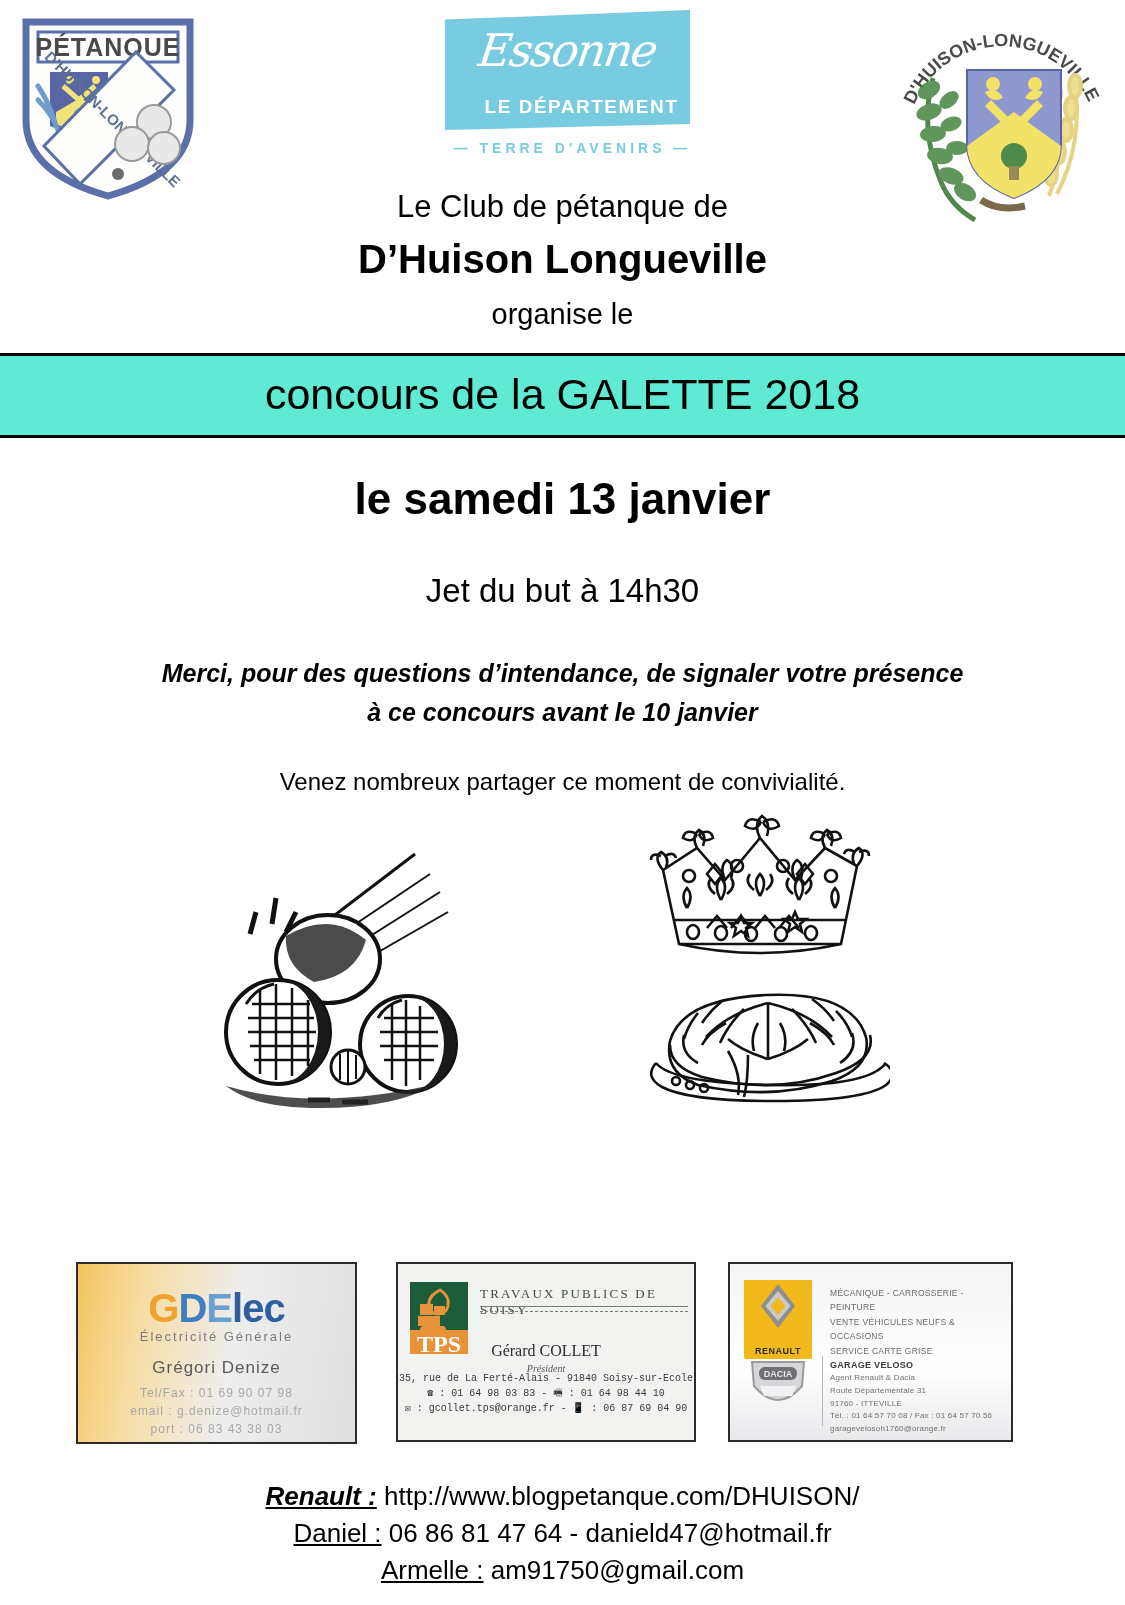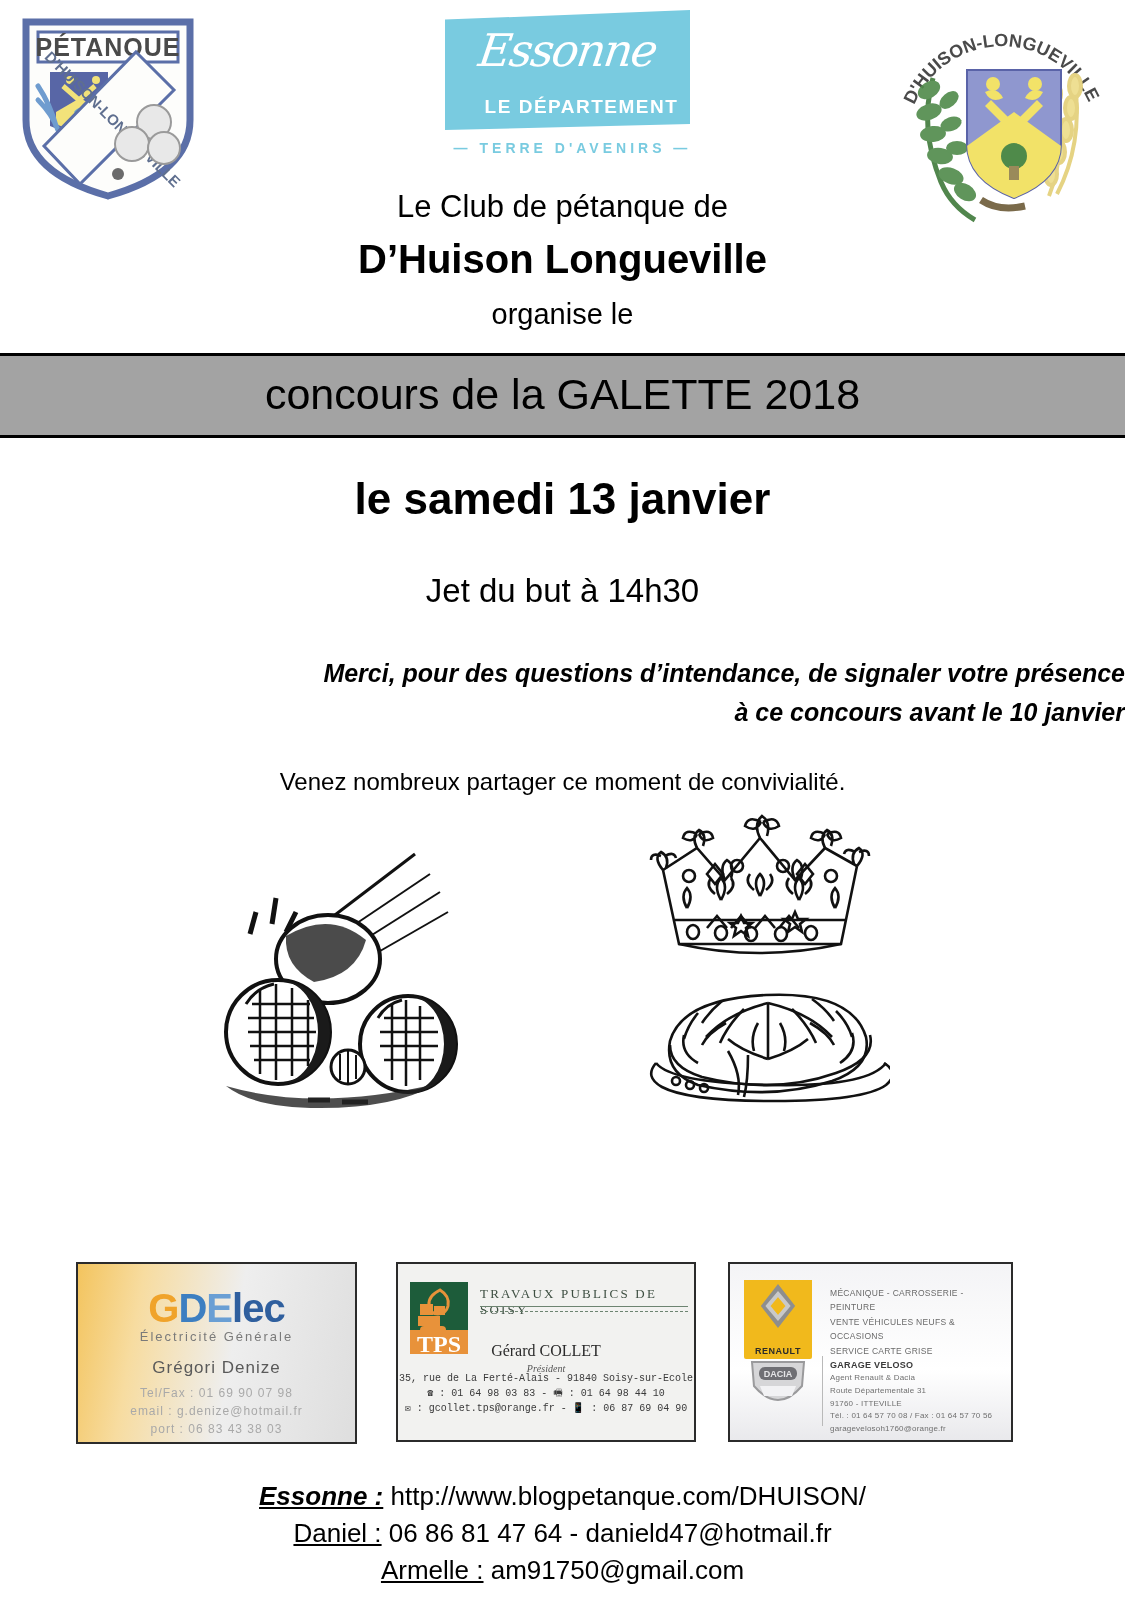--- a/index.html
+++ b/index.html
@@ -56,7 +56,7 @@
   .banner{
     margin-top:22px;
     width:1125px;
-    background:#a3a3a3;
+    background:#5eead4;
     border-top:3px solid #000;
     border-bottom:3px solid #000;
     text-align:center;

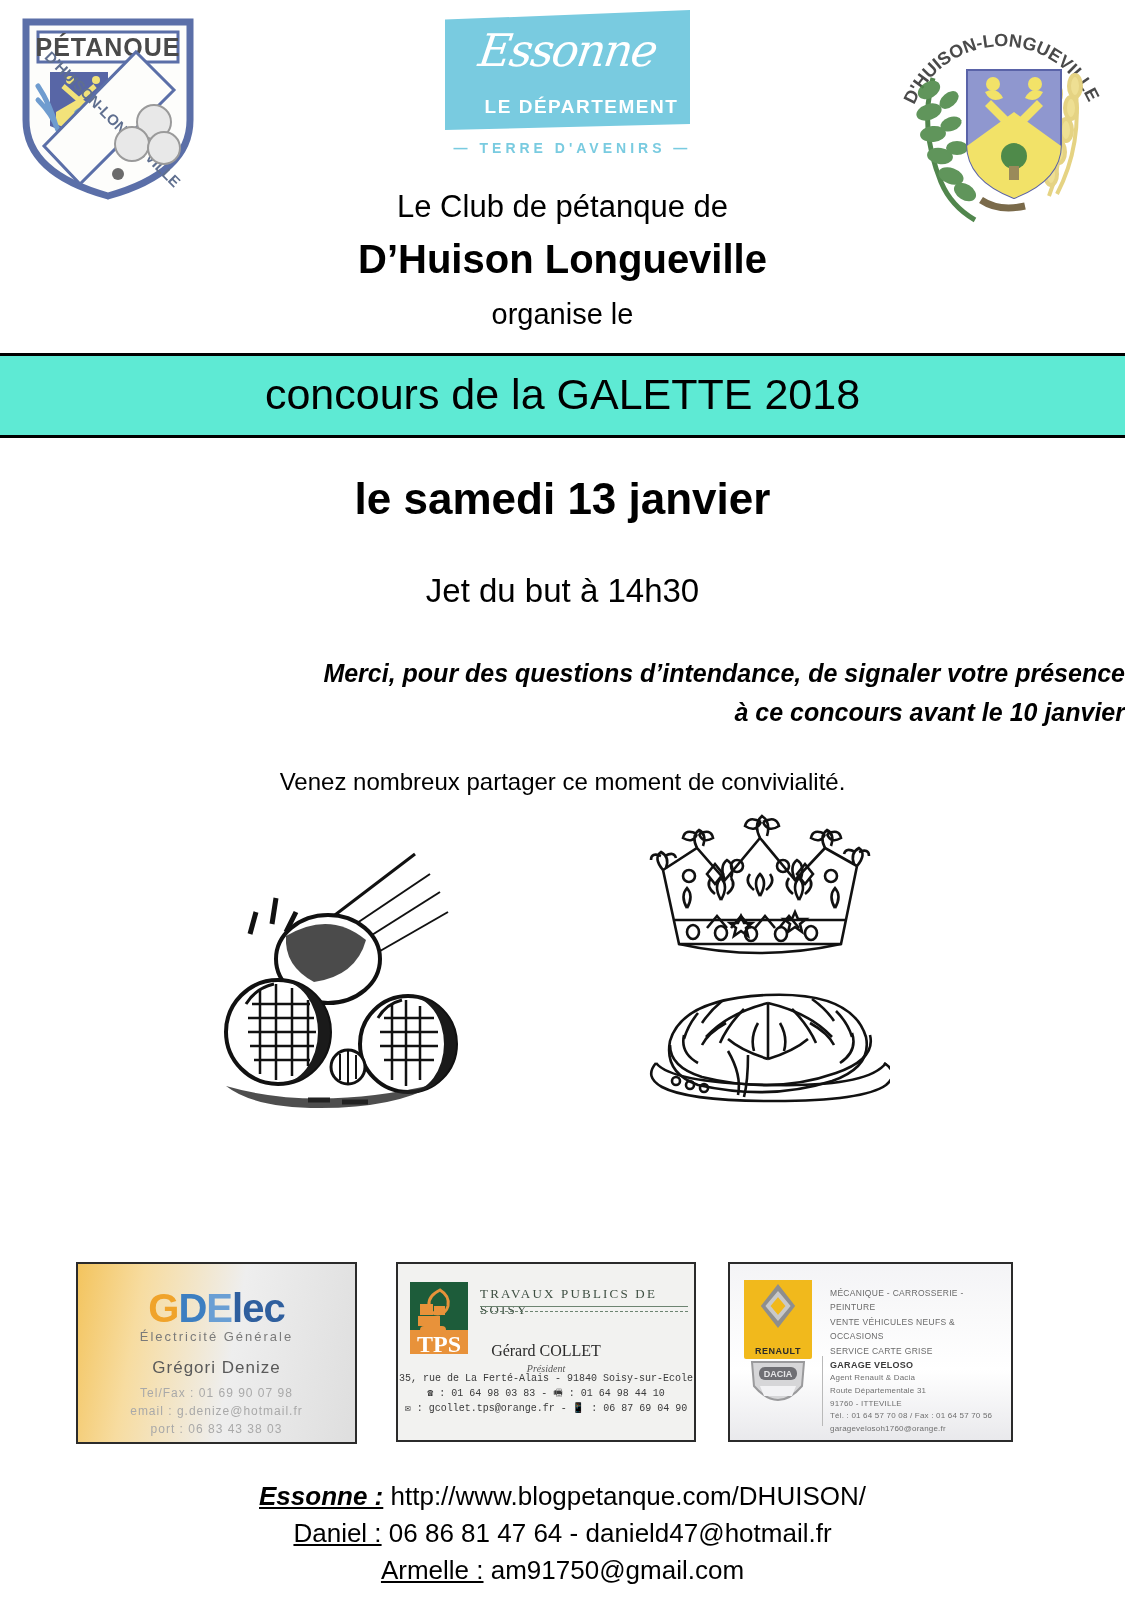--- a/index.html
+++ b/index.html
@@ -70,7 +70,7 @@
   .sub1{text-align:center;font-size:31px;margin-top:48px;line-height:1.45;}
   .jet{text-align:center;font-size:33px;margin-top:48px;}
   .merci{
-    text-align:right;font-size:25px;font-style:italic;font-weight:bold;
+    text-align:center;font-size:25px;font-style:italic;font-weight:bold;
     margin-top:44px;line-height:1.55;
   }
   .venez{text-align:center;font-size:24px;margin-top:36px;}

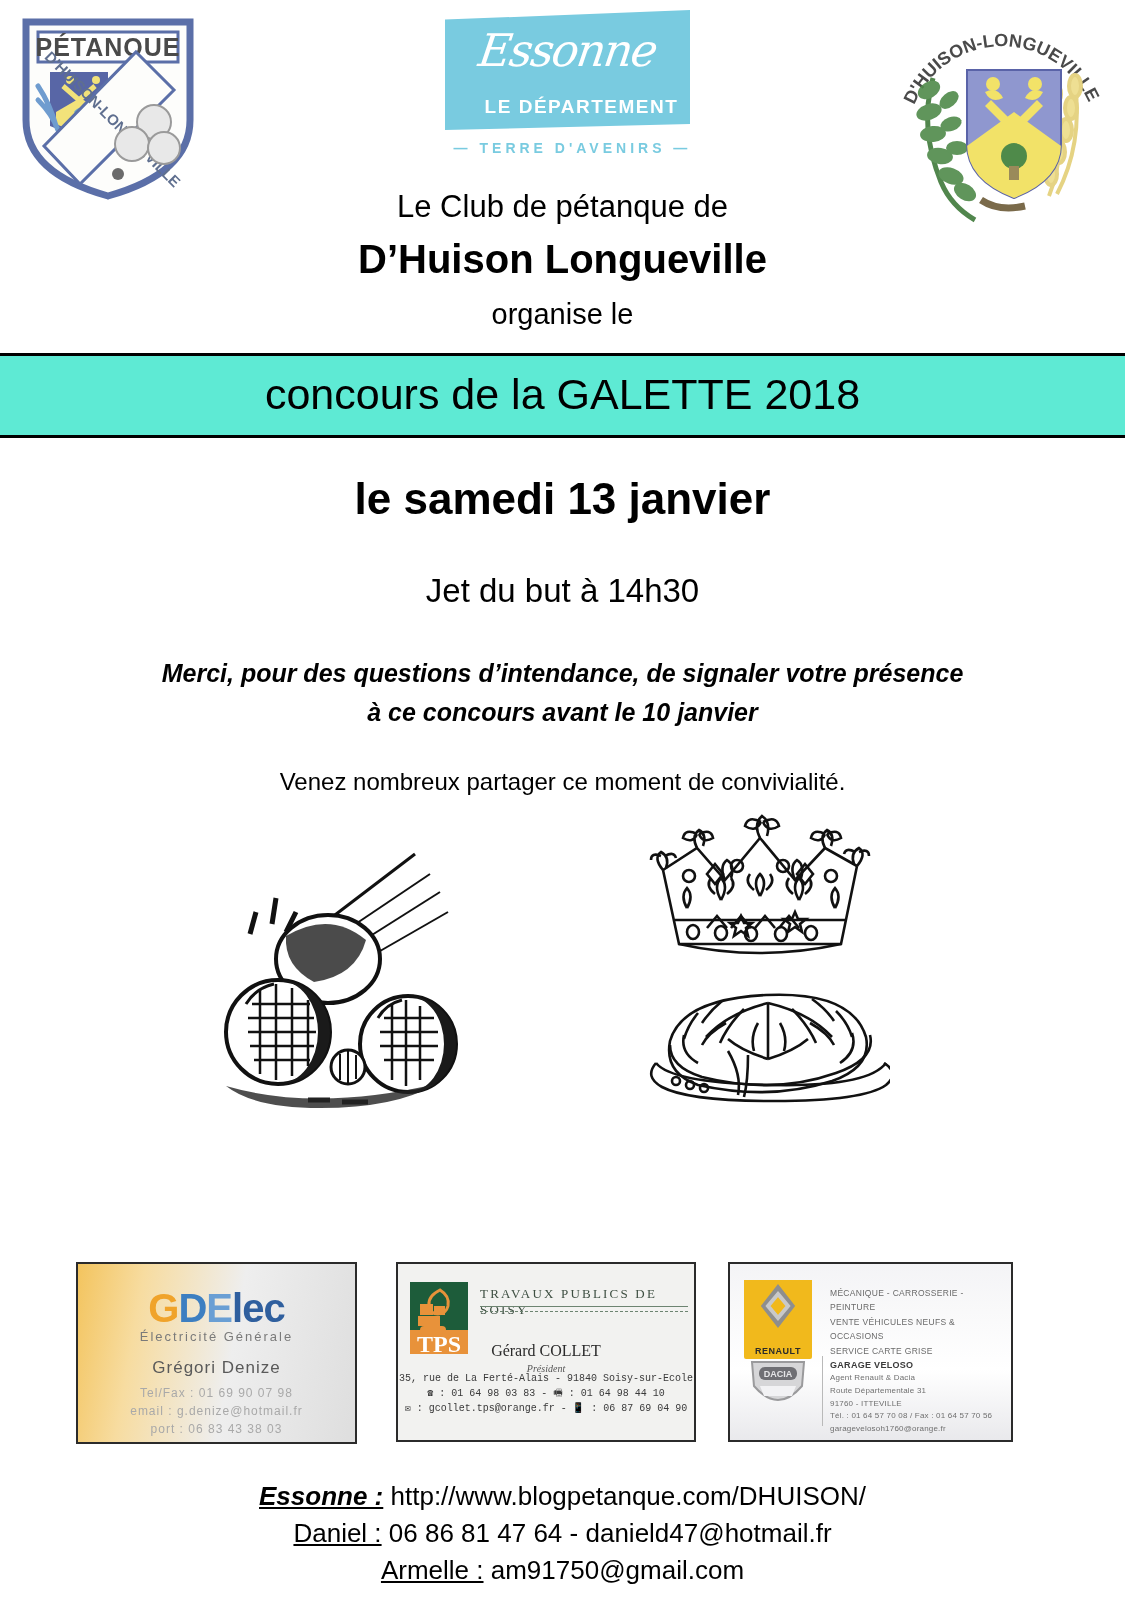--- a/index.html
+++ b/index.html
@@ -460,7 +460,7 @@
 
   <div class="contacts">
     <div class="c-line">
-      <span class="c-lbl">Essonne :</span>
+      <span class="c-lbl">Renault :</span>
       <span>http://www.blogpetanque.com/DHUISON/</span>
     </div>
     <div class="c-line">

